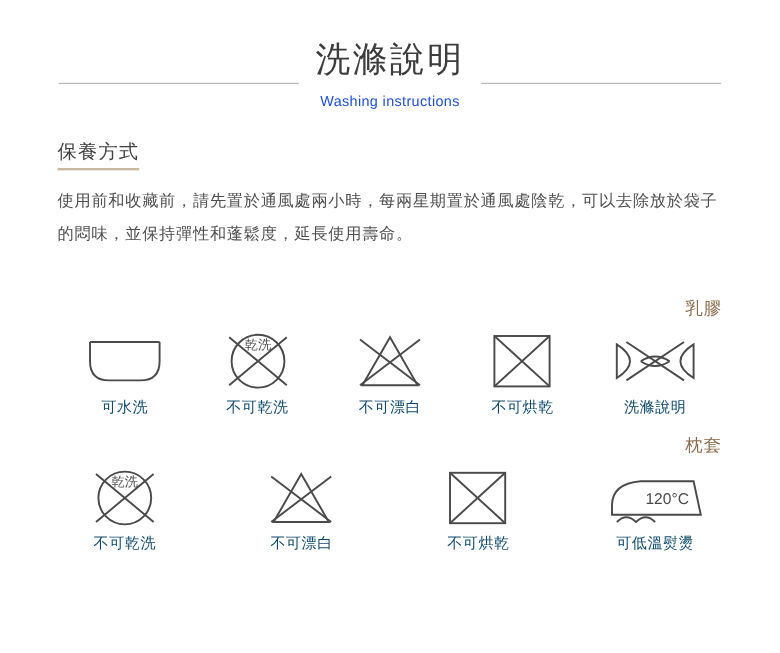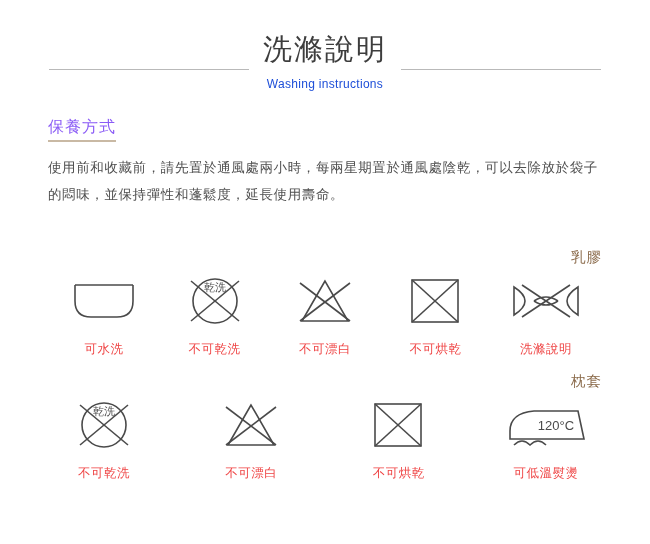--- a/index.html
+++ b/index.html
@@ -60,7 +60,7 @@
   .section-heading {
     display: inline-block;
     font-size: 16px;
-    color: #8b5cf6;
+    color: #404040;
     letter-spacing: 1px;
     border-bottom: 2px solid #c9b9a4;
     padding-bottom: 2px;

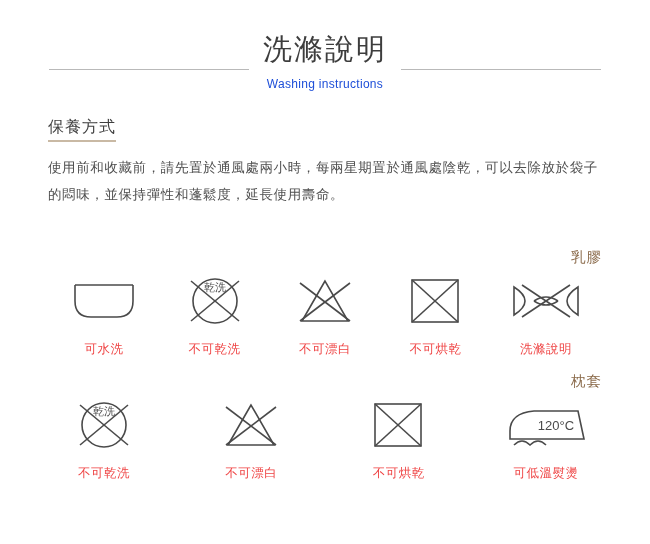--- a/index.html
+++ b/index.html
@@ -104,8 +104,7 @@
   }
   .icon-caption {
     font-size: 12.5px;
-    color: #ef4444;
-    margin-top: 10px;
+    color: #0c4a6e;
     letter-spacing: 0.5px;
   }
   svg { display: block; }

